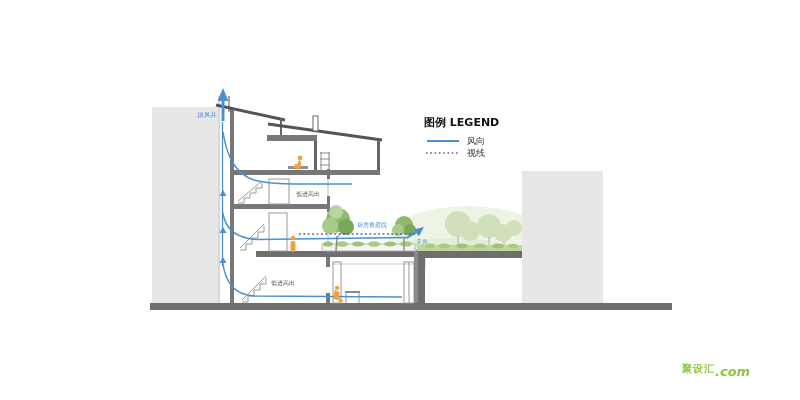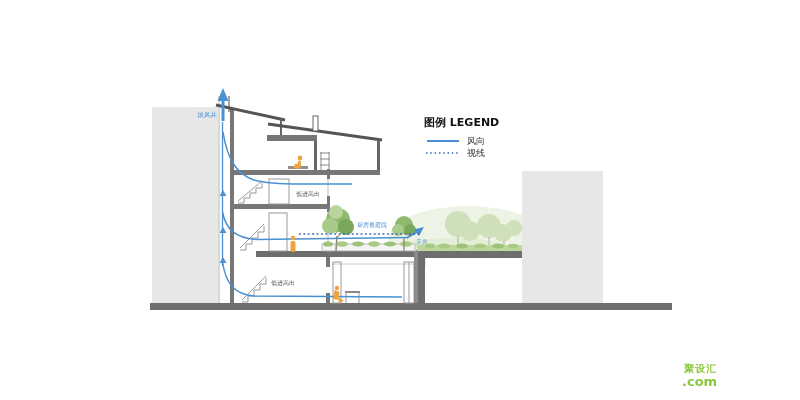--- a/index.html
+++ b/index.html
@@ -8,7 +8,7 @@
   svg text{font-family:"DejaVu Sans","Liberation Sans",sans-serif;}
   .watermark{position:absolute;left:684px;top:362px;width:116px;display:flex;align-items:flex-start;line-height:1;}
   .wm-brand{color:#f5a11c;font-weight:800;font-style:italic;font-size:27px;letter-spacing:-1.5px;}
-  .wm-right{display:inline-flex;flex-direction:column;margin-left:-2px;margin-top:2px;}
+  .wm-right{display:inline-flex;flex-direction:row;margin-left:-2px;margin-top:2px;}
   .wm-cn{color:#8dc63f;font-size:10px;font-weight:700;letter-spacing:1px;}
   .wm-tld{color:#8dc63f;font-size:13px;font-weight:800;margin-top:1px;}
 </style>

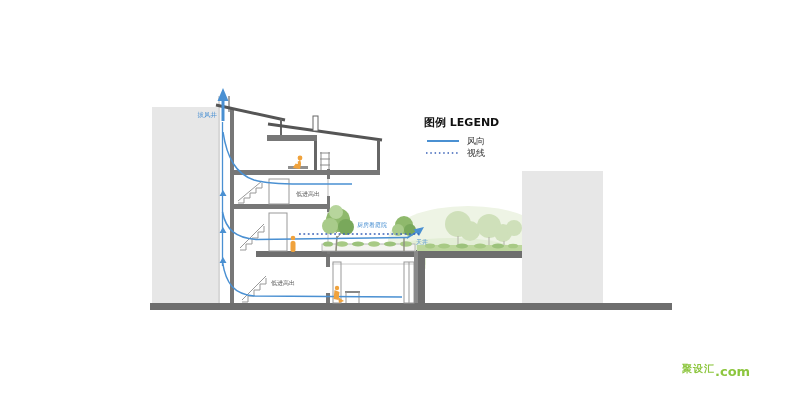--- a/index.html
+++ b/index.html
@@ -10,7 +10,7 @@
   .wm-brand{color:#f5a11c;font-weight:800;font-style:italic;font-size:27px;letter-spacing:-1.5px;}
   .wm-right{display:inline-flex;flex-direction:row;margin-left:-2px;margin-top:2px;}
   .wm-cn{color:#8dc63f;font-size:10px;font-weight:700;letter-spacing:1px;}
-  .wm-tld{color:#8dc63f;font-size:13px;font-weight:800;margin-top:1px;}
+  .wm-tld{color:#8dc63f;font-size:13px;font-weight:800;font-style:italic;margin-top:1px;}
 </style>
 </head>
 <body>

